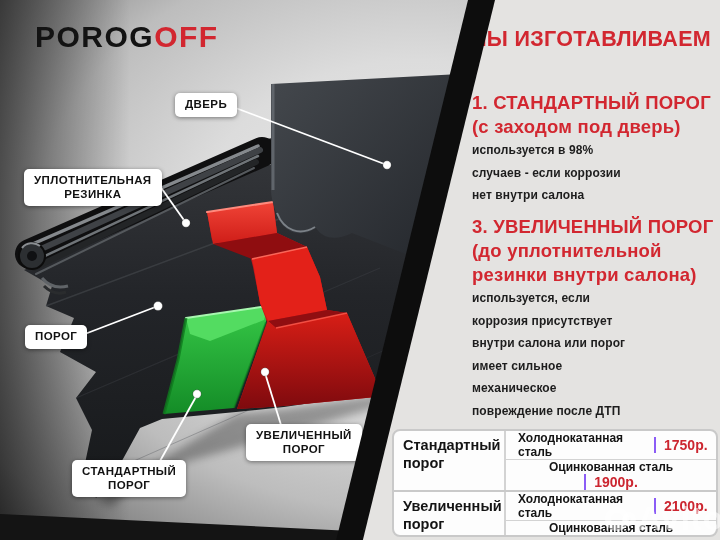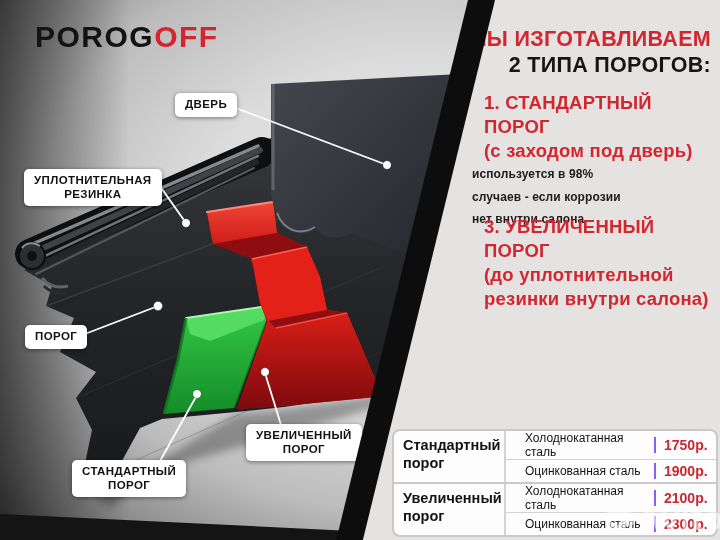--- a/index.html
+++ b/index.html
@@ -217,7 +217,6 @@
   <div class="right-panel">
     <div class="heading">
       <div class="h-red">МЫ ИЗГОТАВЛИВАЕМ</div>
-      <div class="h-black">2 ТИПА ПОРОГОВ:</div>
     </div>
 
     <div class="sec sec1">

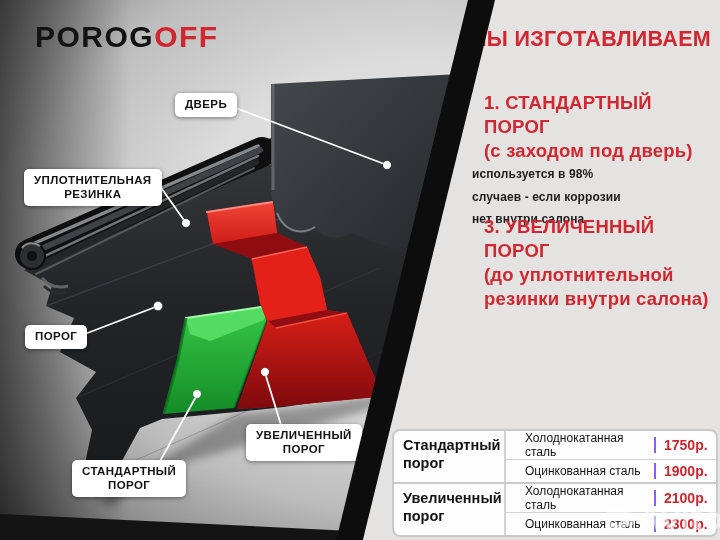--- a/index.html
+++ b/index.html
@@ -53,7 +53,7 @@
   .sec1 { top:91px; }
   .sec2 { top:215px; }
   .sec-title { color:var(--accent-red,#d22730); font-weight:700;
-               font-size:18.5px; line-height:24px; white-space:pre-line; letter-spacing:.2px;margin-left:12px;}
+               font-size:18.5px; line-height:24px; white-space:pre-line; letter-spacing:.2px;}
   .sec-body  { color:#1d1d1d; font-weight:700;
                font-size:12px; line-height:22.5px; white-space:pre-line; letter-spacing:.1px;}
 

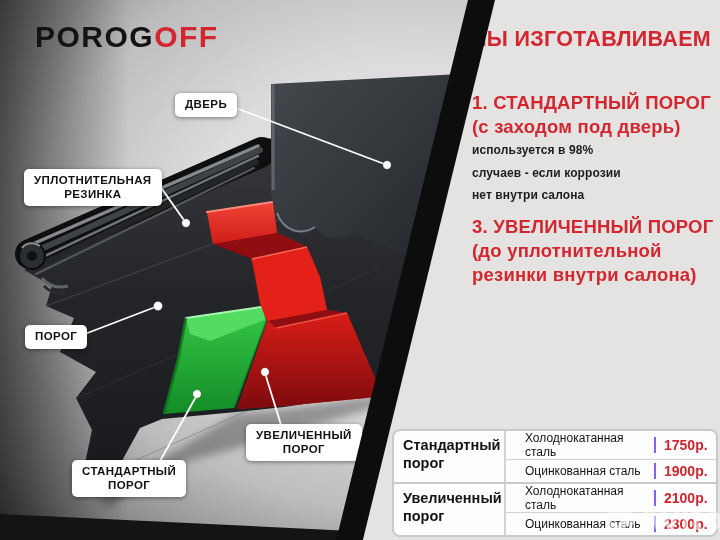--- a/index.html
+++ b/index.html
@@ -231,6 +231,12 @@
       <div class="sec-title">3. УВЕЛИЧЕННЫЙ ПОРОГ
 (до уплотнительной
 резинки внутри салона)</div>
+      <div class="sec-body">используется, если
+коррозия присутствует
+внутри салона или порог
+имеет сильное
+механическое
+повреждение после ДТП</div>
     </div>
 
     <div class="ptable">

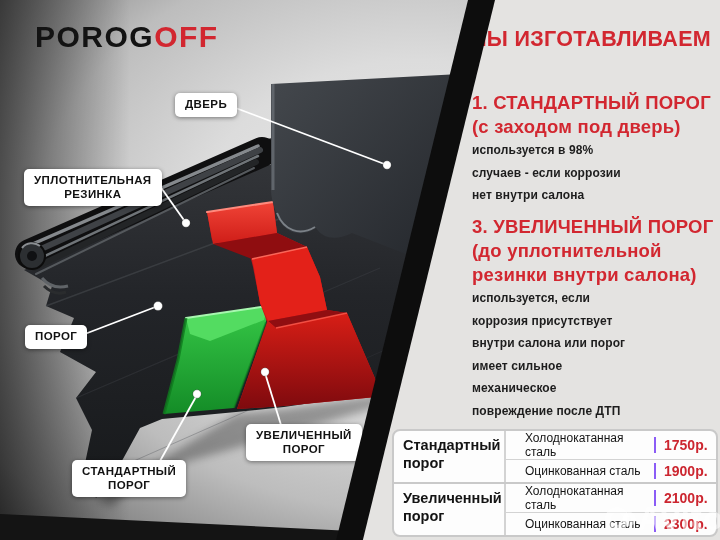--- a/index.html
+++ b/index.html
@@ -72,7 +72,7 @@
   .pvariants { flex:1; display:flex; flex-direction:column; }
   .pvrow { flex:1; display:flex; align-items:center; }
   .pvrow + .pvrow { border-top:1.5px solid #d3d3d3; }
-  .pmaterial { width:148px; padding-left:19px; font-size:12px; font-weight:400; color:#141414; }
+  .pmaterial { width:148px; padding-left:12px; font-size:12px; font-weight:700; color:#141414; }
   .pprice { flex:1; border-left:2px solid #8b5cf6; padding-left:8px;
             font-size:14px; font-weight:700; color:var(--price-red,#cc2630); }
 

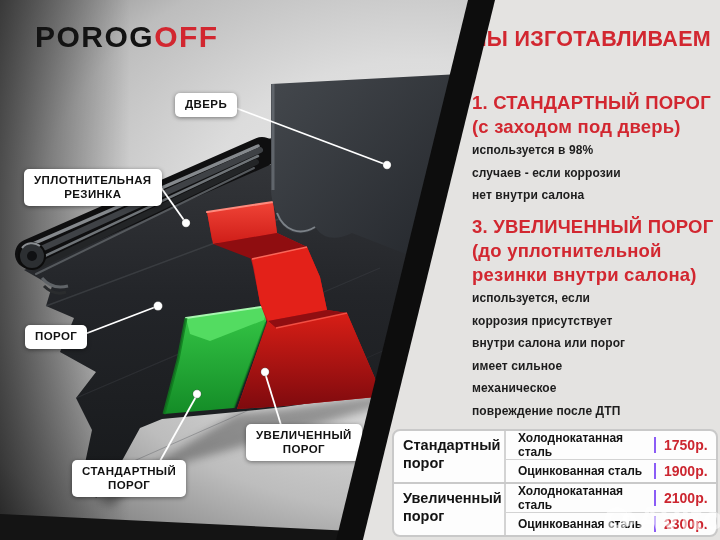--- a/index.html
+++ b/index.html
@@ -71,7 +71,7 @@
   }
   .pvariants { flex:1; display:flex; flex-direction:column; }
   .pvrow { flex:1; display:flex; align-items:center; }
-  .pvrow + .pvrow { border-top:1.5px solid #d3d3d3; }
+  .pvrow + .pvrow { border-top:1.5px solid #d3d3d3;flex-direction:column; }
   .pmaterial { width:148px; padding-left:12px; font-size:12px; font-weight:700; color:#141414; }
   .pprice { flex:1; border-left:2px solid #8b5cf6; padding-left:8px;
             font-size:14px; font-weight:700; color:var(--price-red,#cc2630); }

